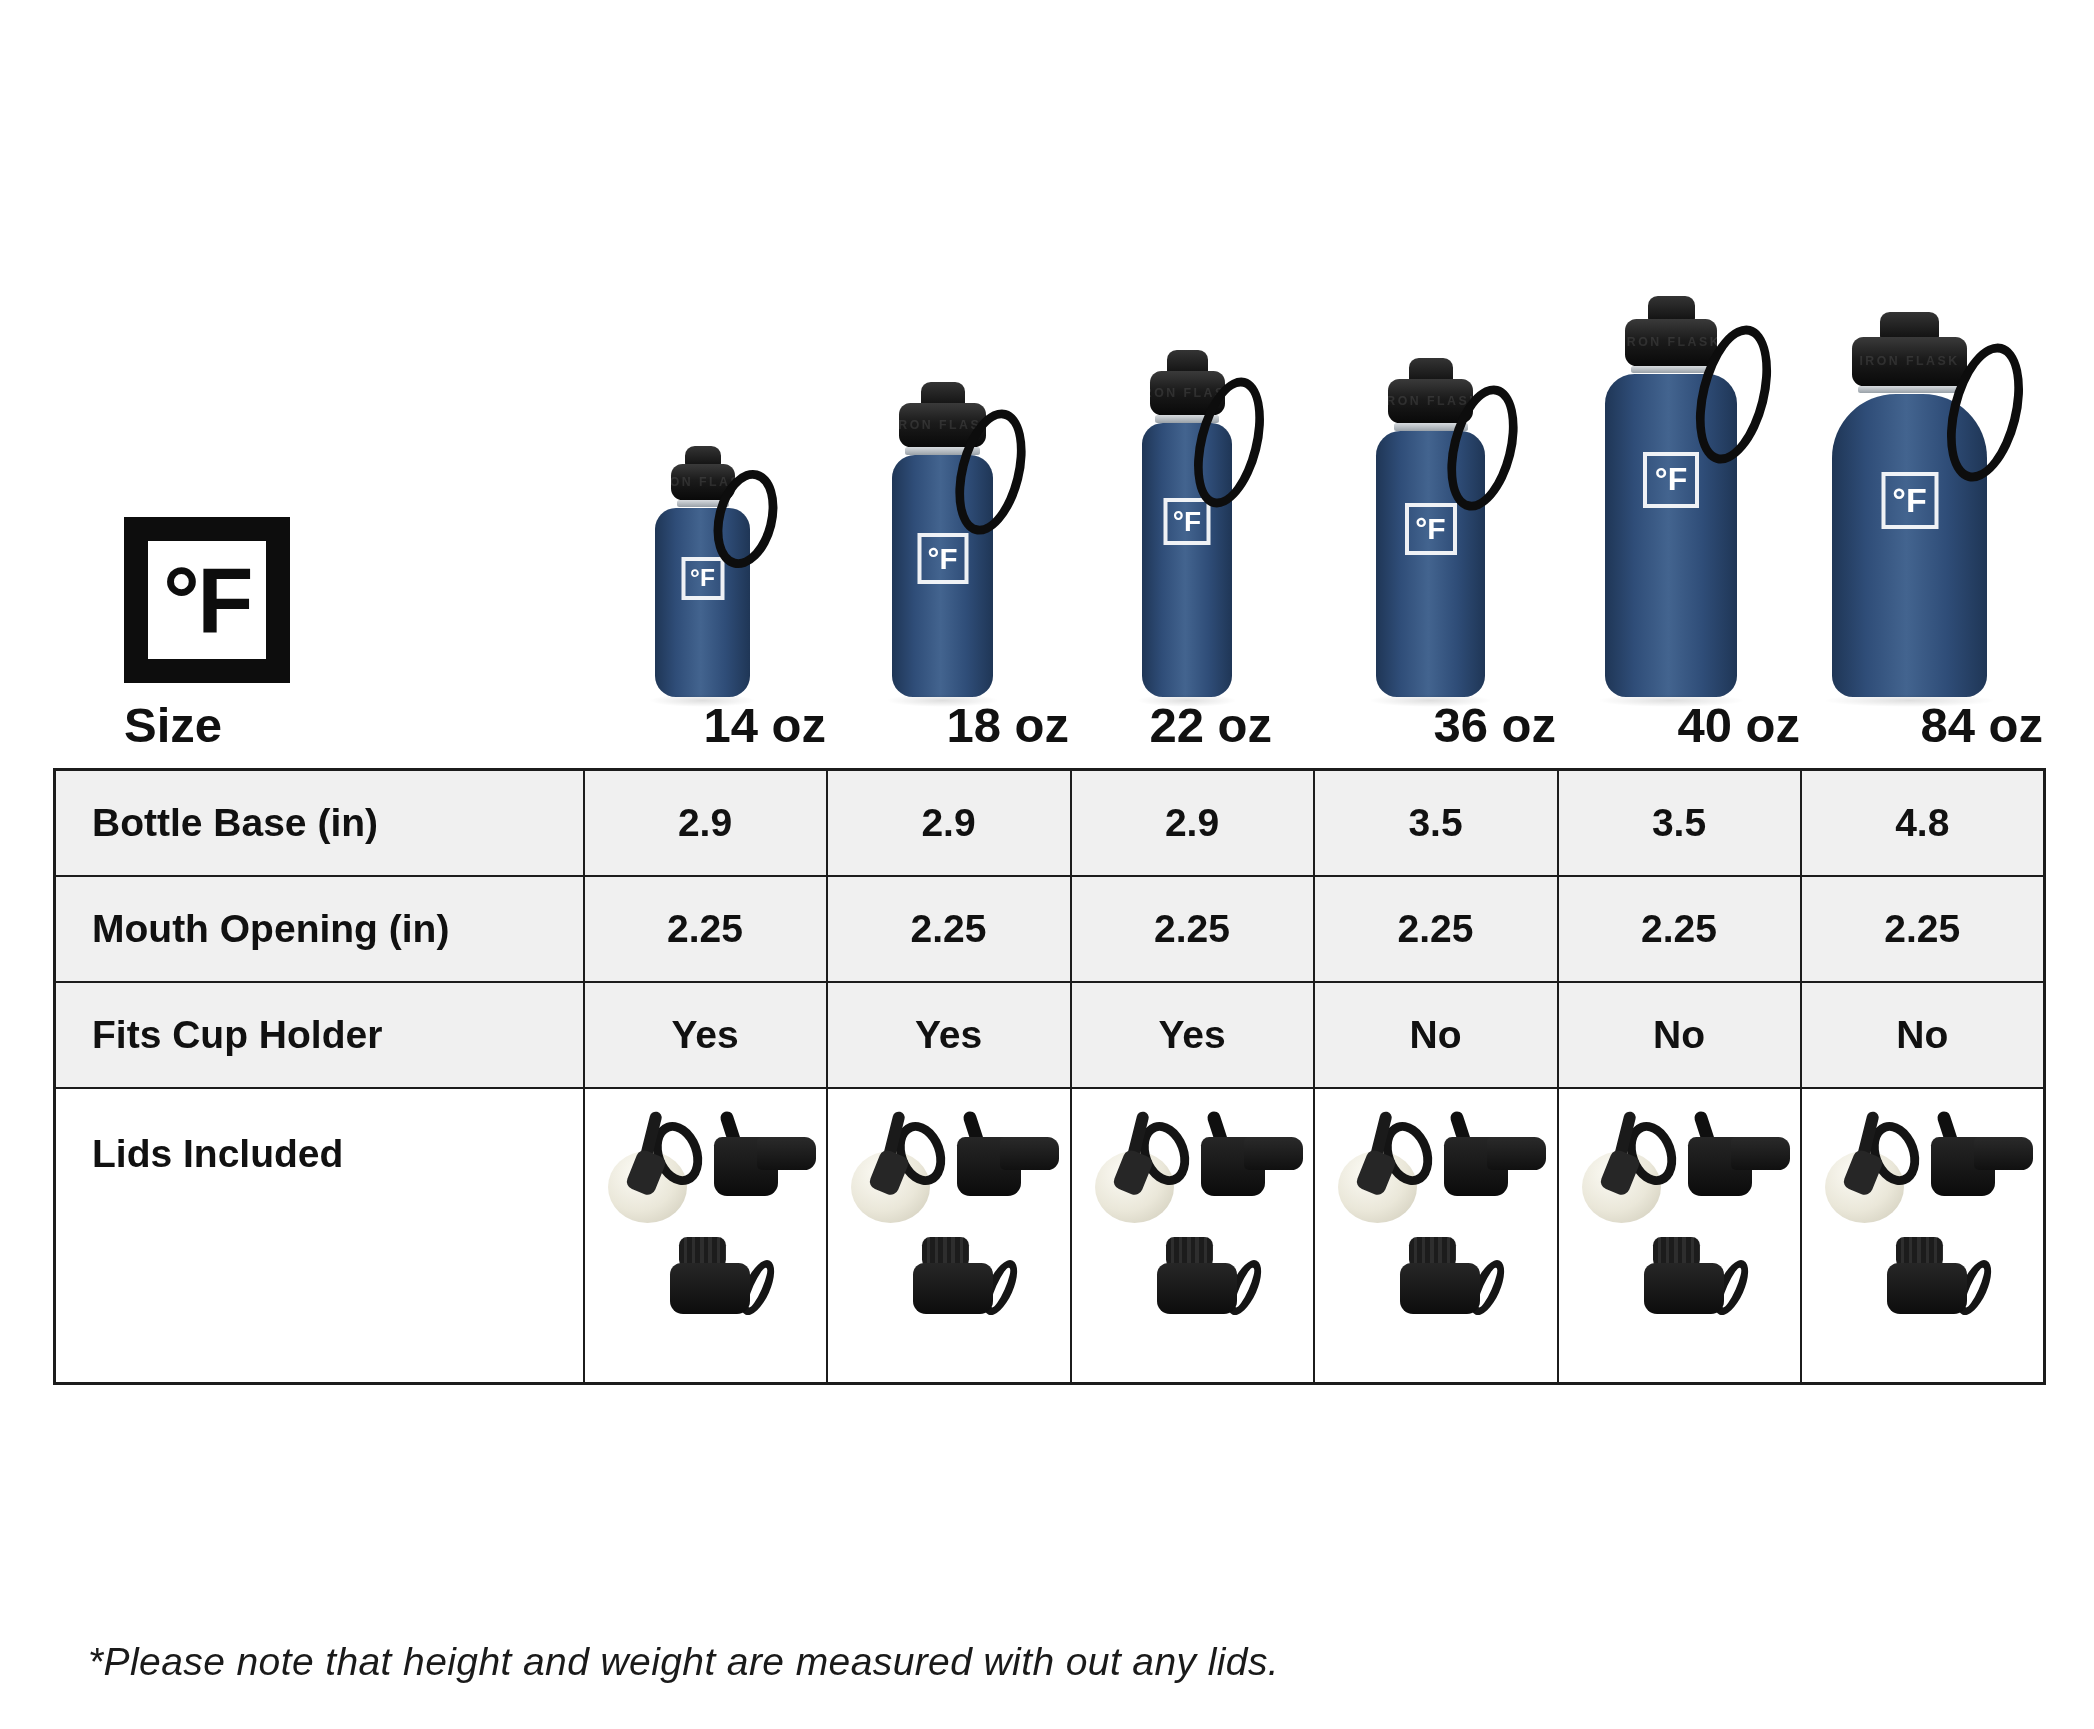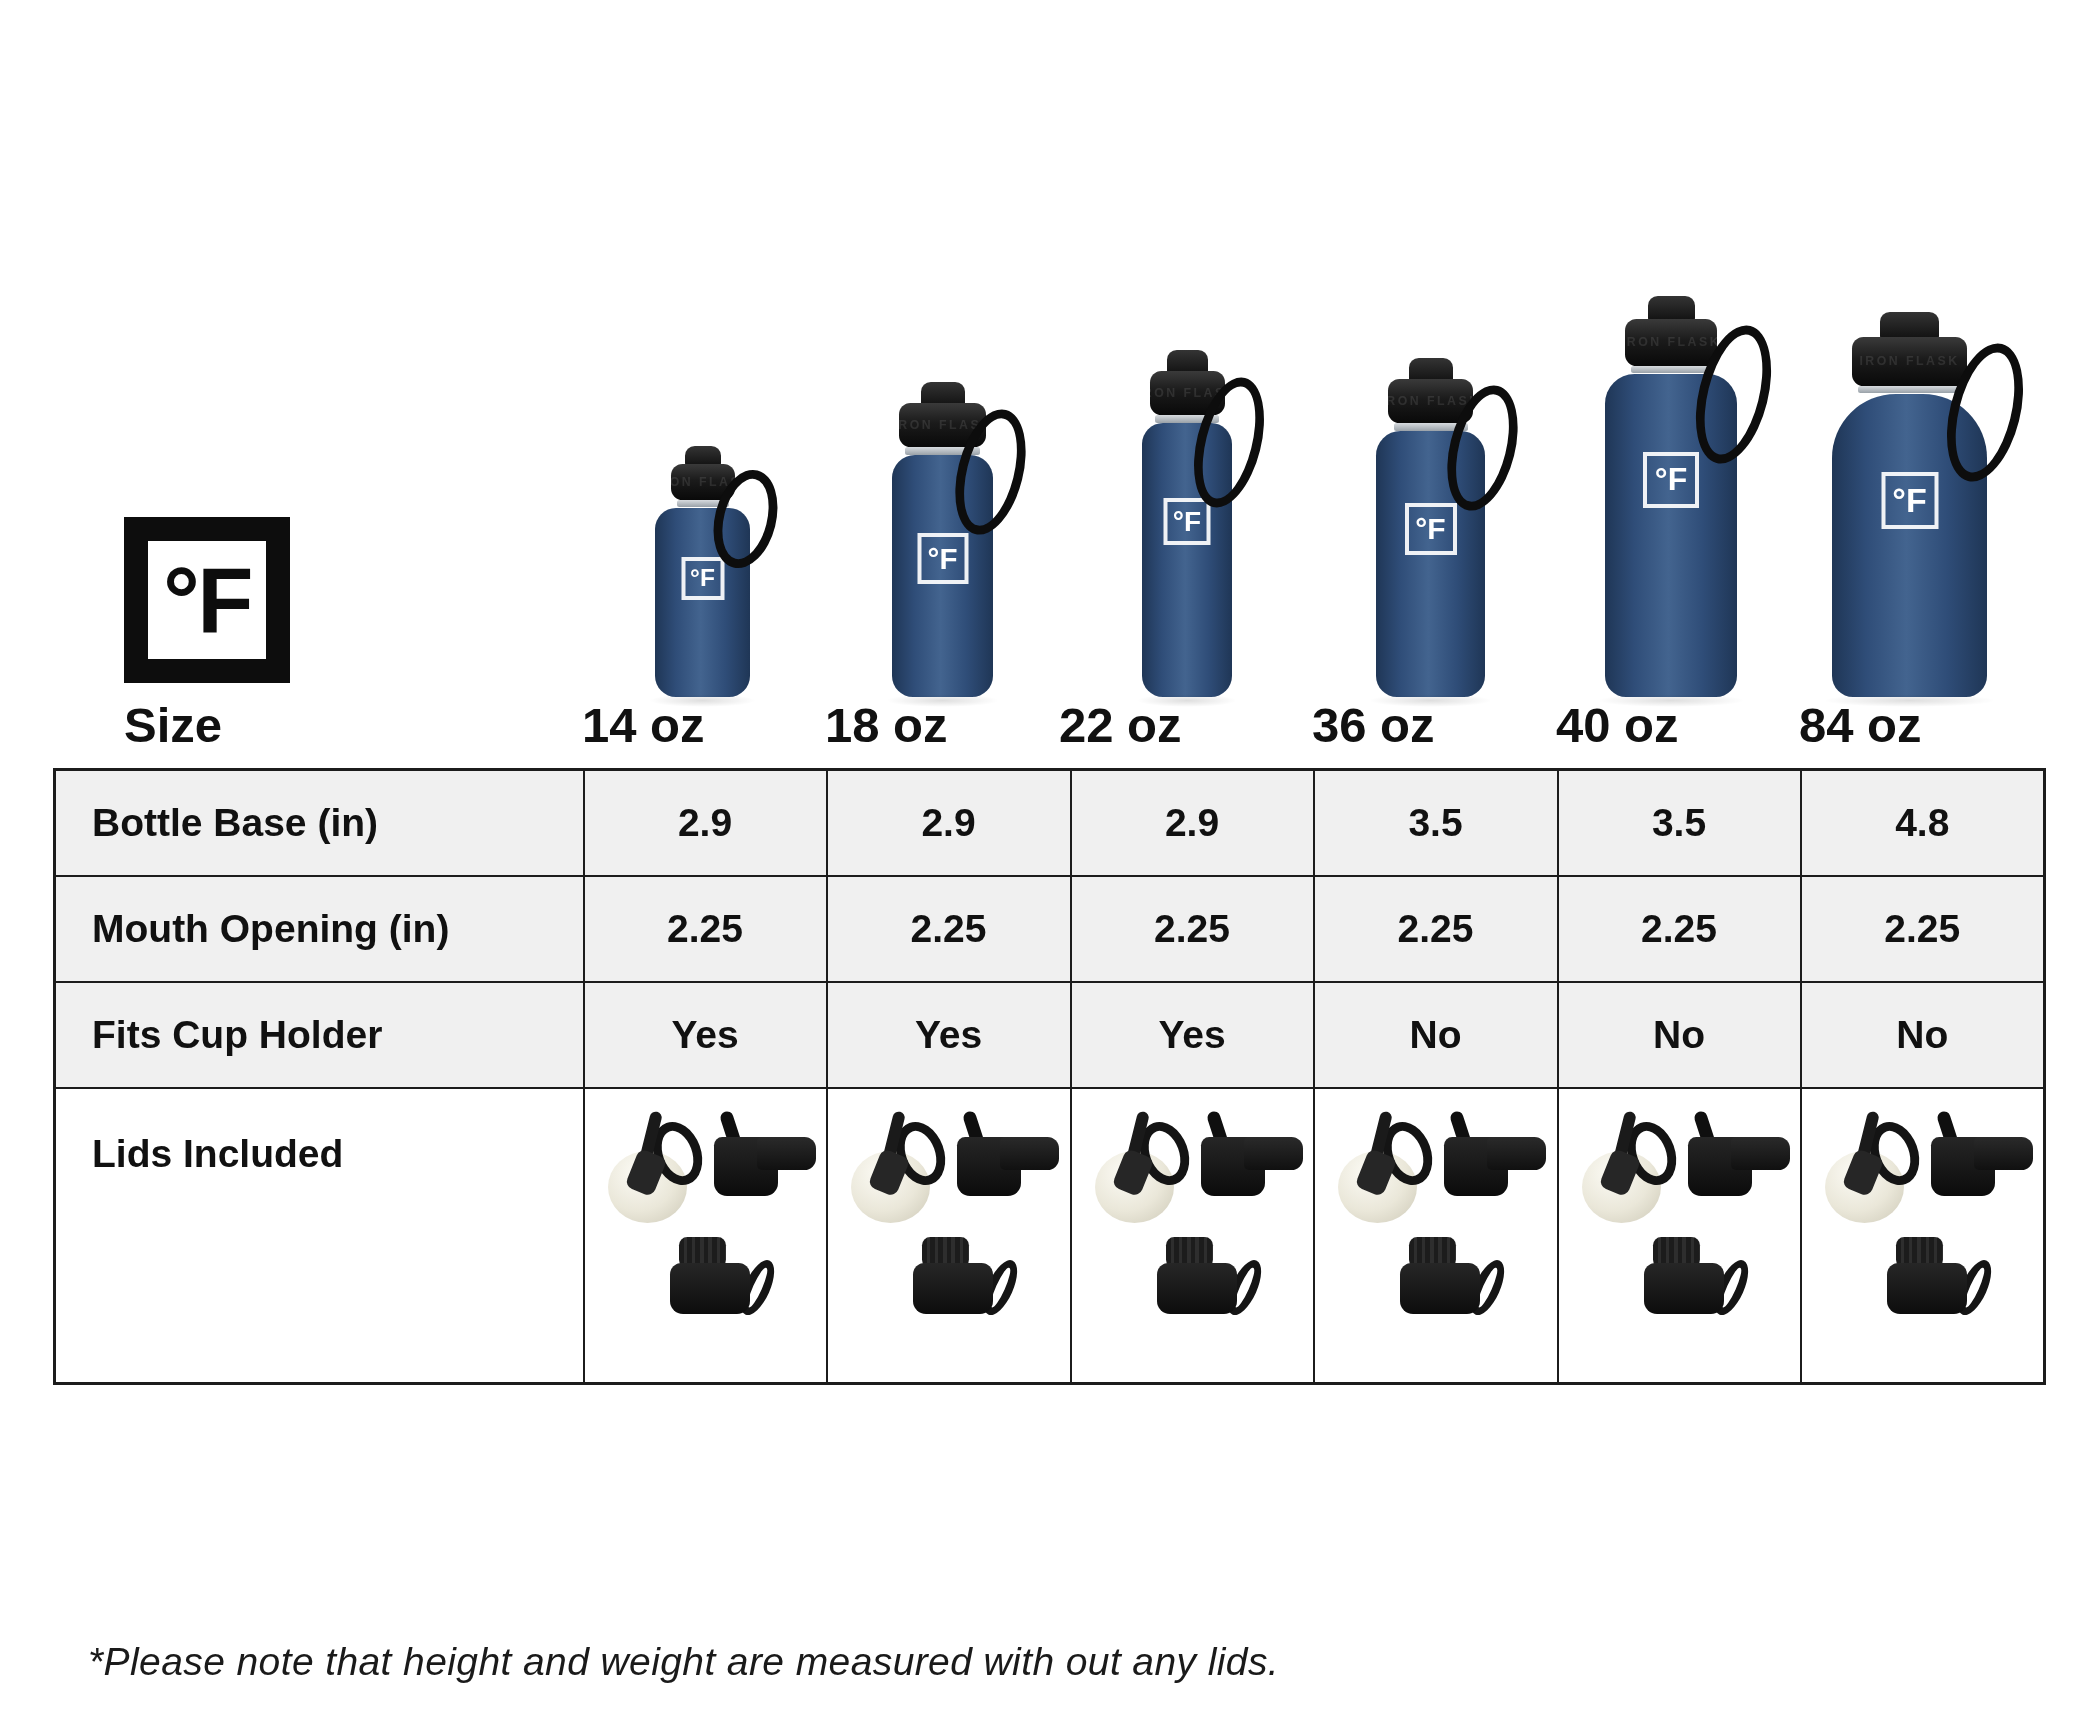--- a/index.html
+++ b/index.html
@@ -19,7 +19,7 @@
 
   
   .size-title { position:absolute; left:124px; top:697px; font-size:49px; font-weight:800; }
-  .size-col-label { position:absolute; top:697px; width:244px; text-align:left; font-size:49px; font-weight:800; }
+  .size-col-label { position:absolute; top:697px; width:244px; text-align:right; font-size:49px; font-weight:800; }
 
   
   .bottle { position:absolute; bottom:1032px; display:flex; flex-direction:column; align-items:center; }

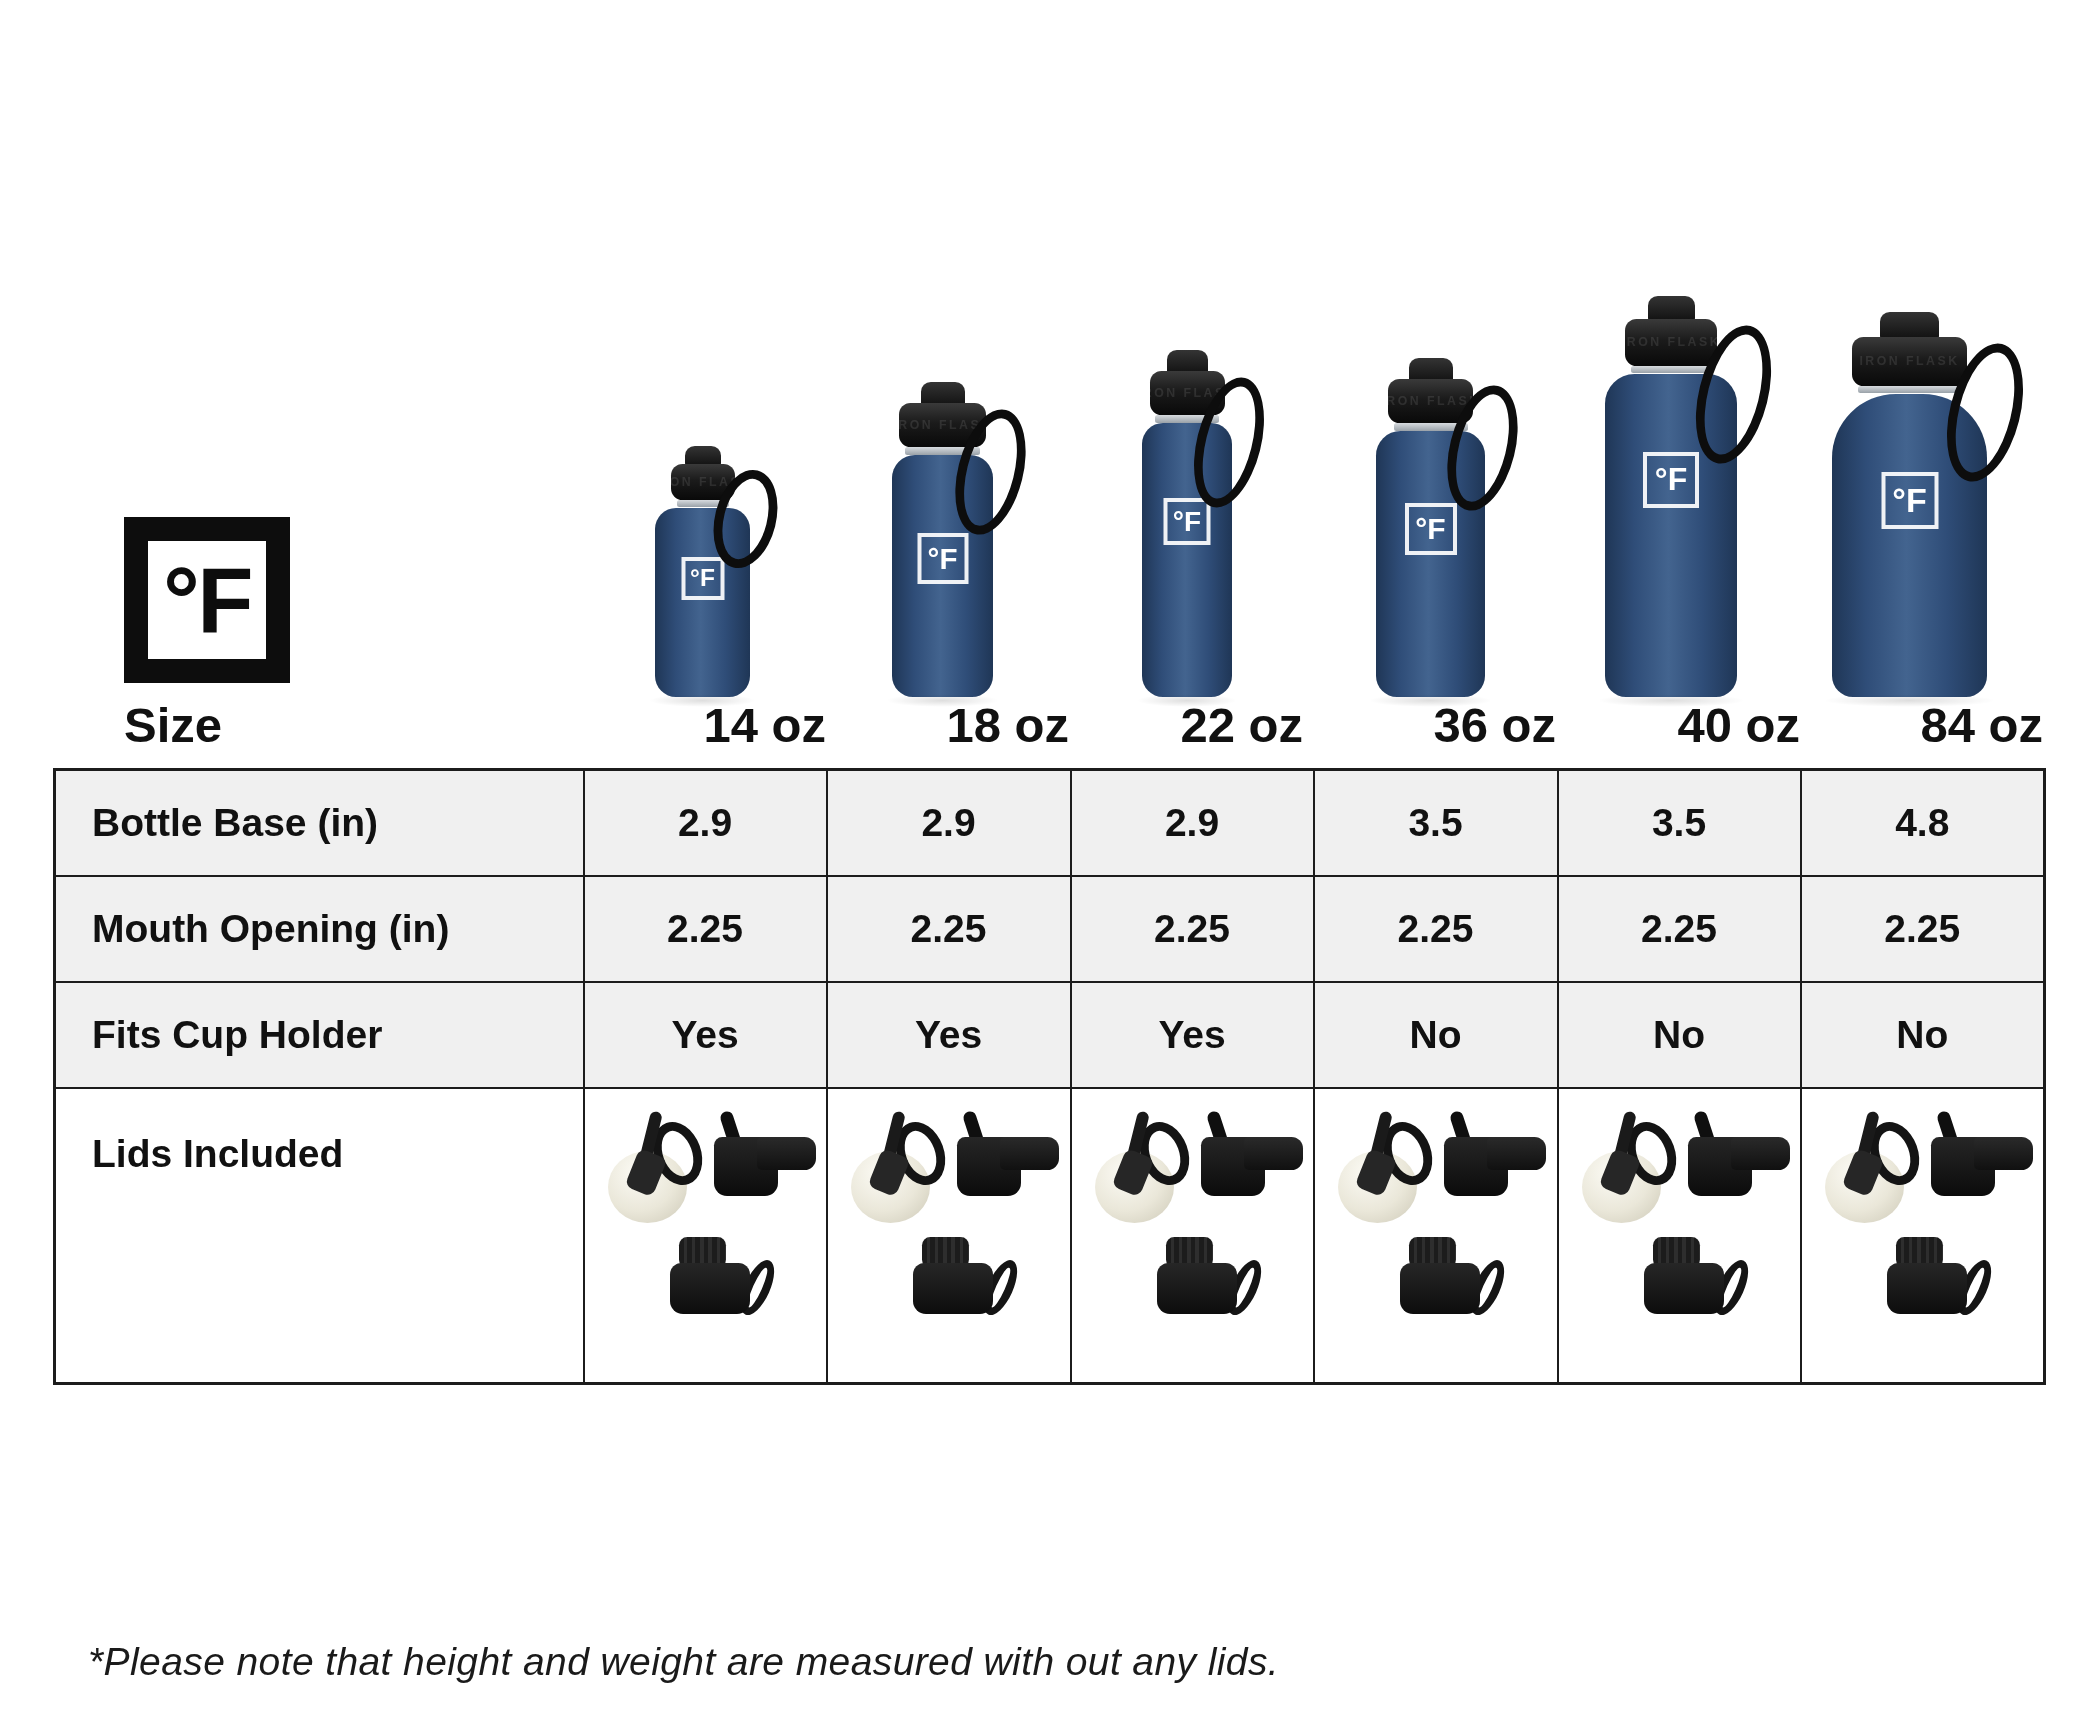--- a/index.html
+++ b/index.html
@@ -104,7 +104,7 @@
   <div class="size-title">Size</div>
   <div class="size-col-label" style="left:582px">14 oz</div>
   <div class="size-col-label" style="left:825px">18 oz</div>
-  <div class="size-col-label" style="left:1059px">22 oz</div>
+  <div class="size-col-label" style="left:1028px">22 oz</div>
   <div class="size-col-label" style="left:1312px">36 oz</div>
   <div class="size-col-label" style="left:1556px">40 oz</div>
   <div class="size-col-label" style="left:1799px">84 oz</div>

